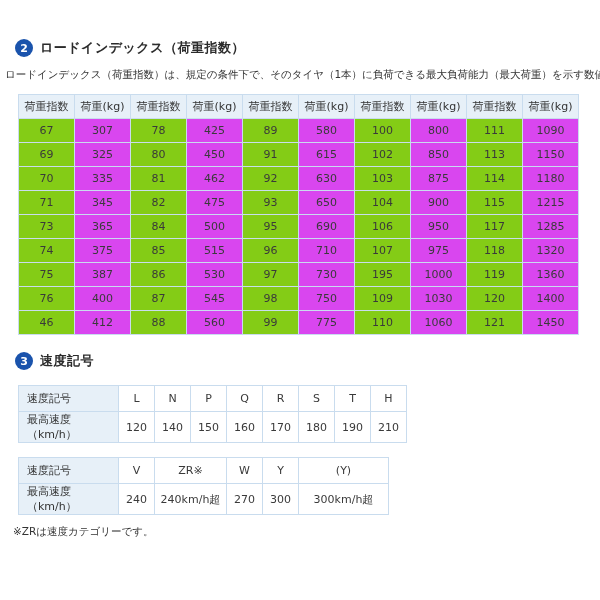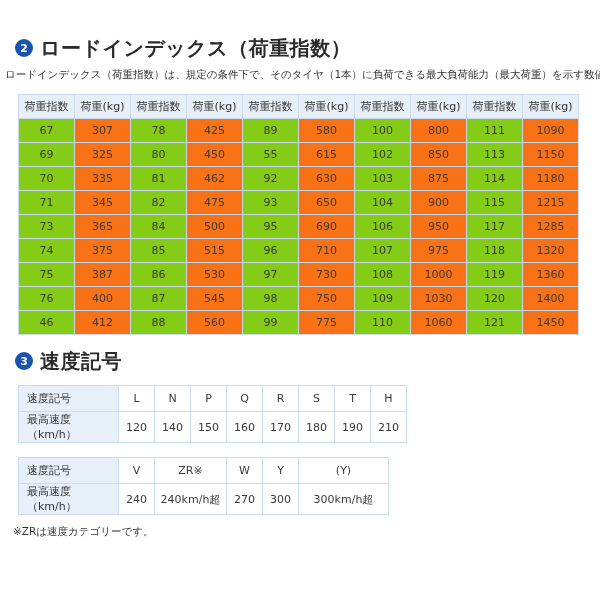--- a/index.html
+++ b/index.html
@@ -23,7 +23,7 @@
     display:flex; align-items:center; justify-content:center;
     flex:0 0 18px;
   }
-  .sec-title{ font-size:20px; font-weight:bold; color:#2b2b2b; letter-spacing:0.5px; }
+  .sec-title{ font-size:13px; font-weight:bold; color:#2b2b2b; letter-spacing:0.5px; }
 
   .desc{
     margin:9px 5px 0 5px;

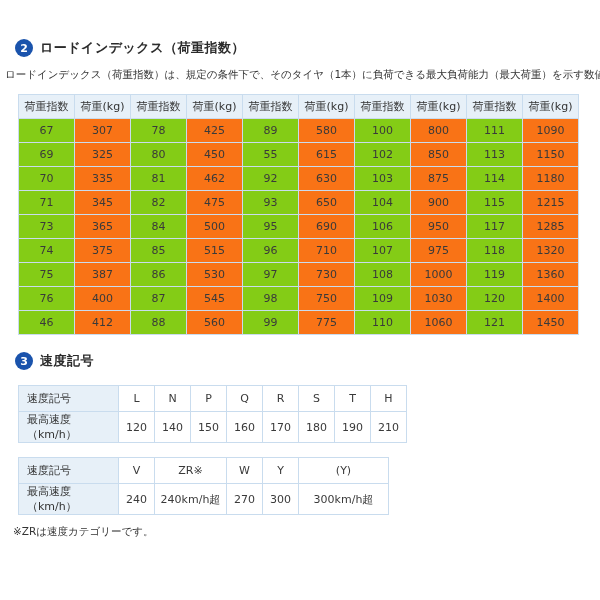--- a/index.html
+++ b/index.html
@@ -42,7 +42,7 @@
   }
   .load-table th{ background:#e7f0f8; color:#333333; }
   .load-table td.idx{ background:#84cc16; }
-  .load-table td.kg{ background:#f97316; }
+  .load-table td.kg{ background:#d946ef; }
 
   
   .speed-table{ margin:14px 0 0 18px; }

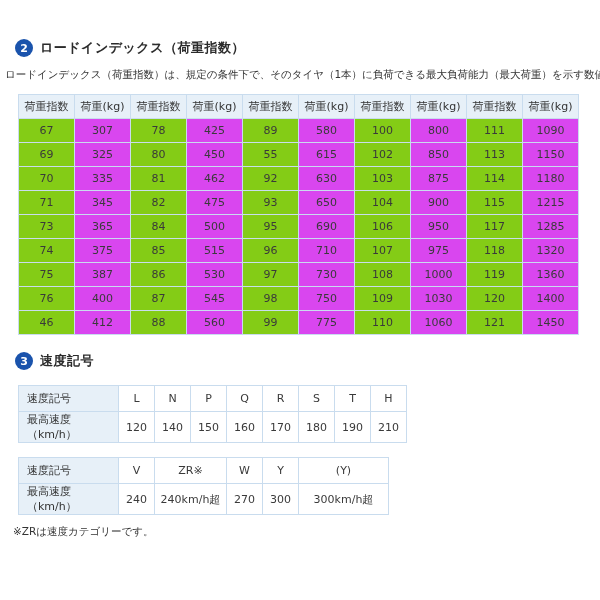--- a/index.html
+++ b/index.html
@@ -111,7 +111,7 @@
             <td class="kg">325</td>
             <td class="idx">80</td>
             <td class="kg">450</td>
-            <td class="idx">55</td>
+            <td class="idx">91</td>
             <td class="kg">615</td>
             <td class="idx">102</td>
             <td class="kg">850</td>

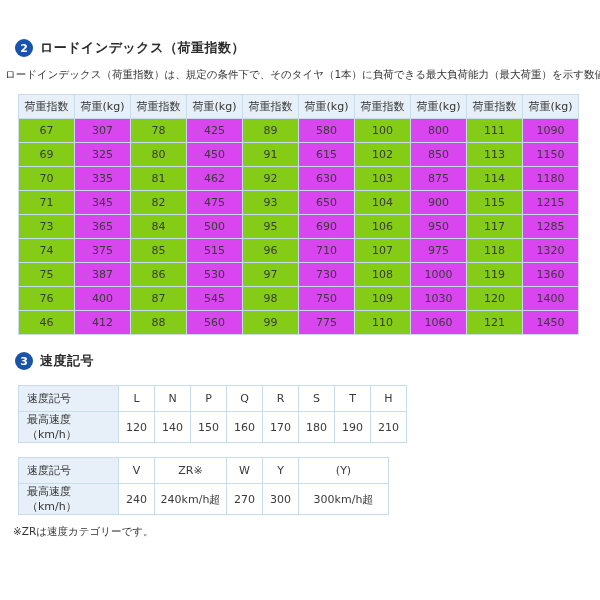--- a/index.html
+++ b/index.html
@@ -173,7 +173,7 @@
             <td class="kg">530</td>
             <td class="idx">97</td>
             <td class="kg">730</td>
-            <td class="idx">108</td>
+            <td class="idx">195</td>
             <td class="kg">1000</td>
             <td class="idx">119</td>
             <td class="kg">1360</td>

